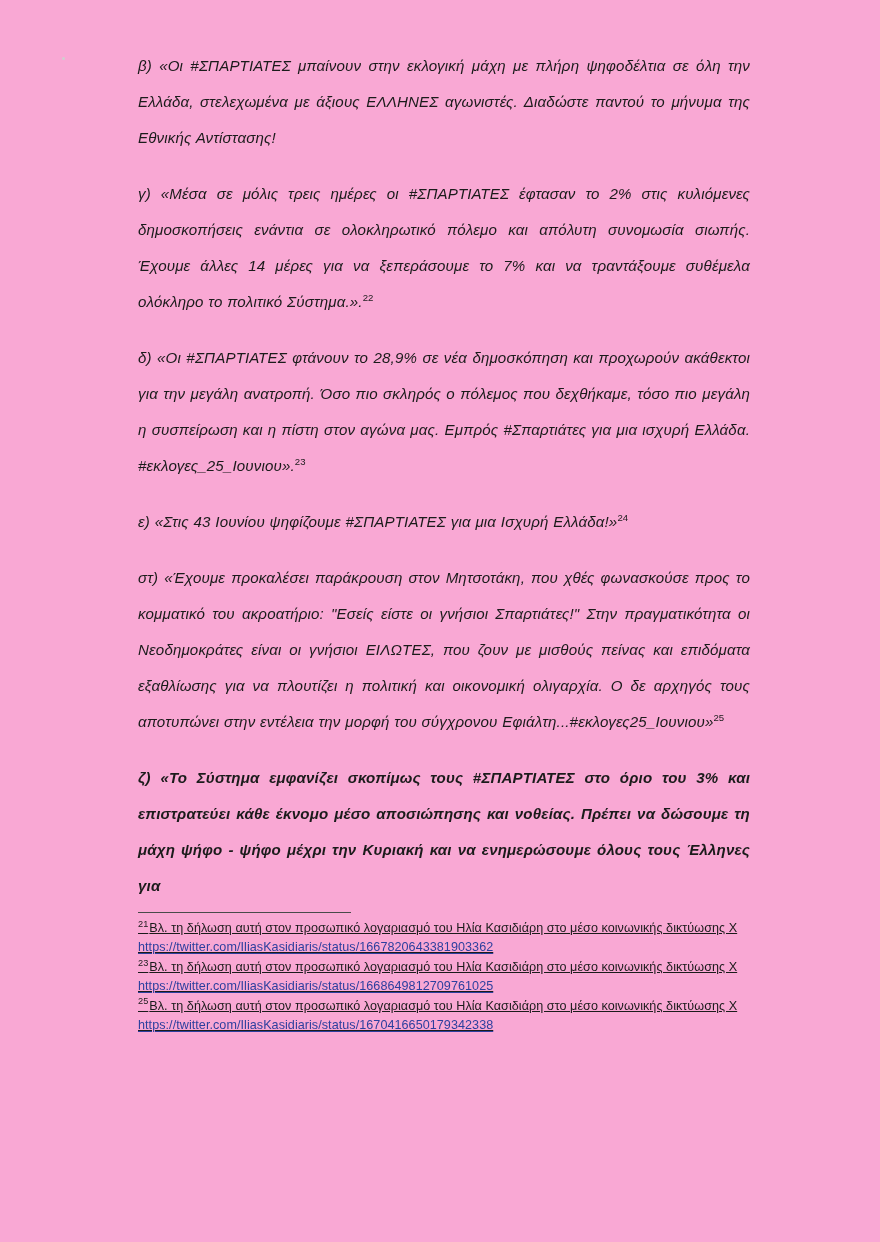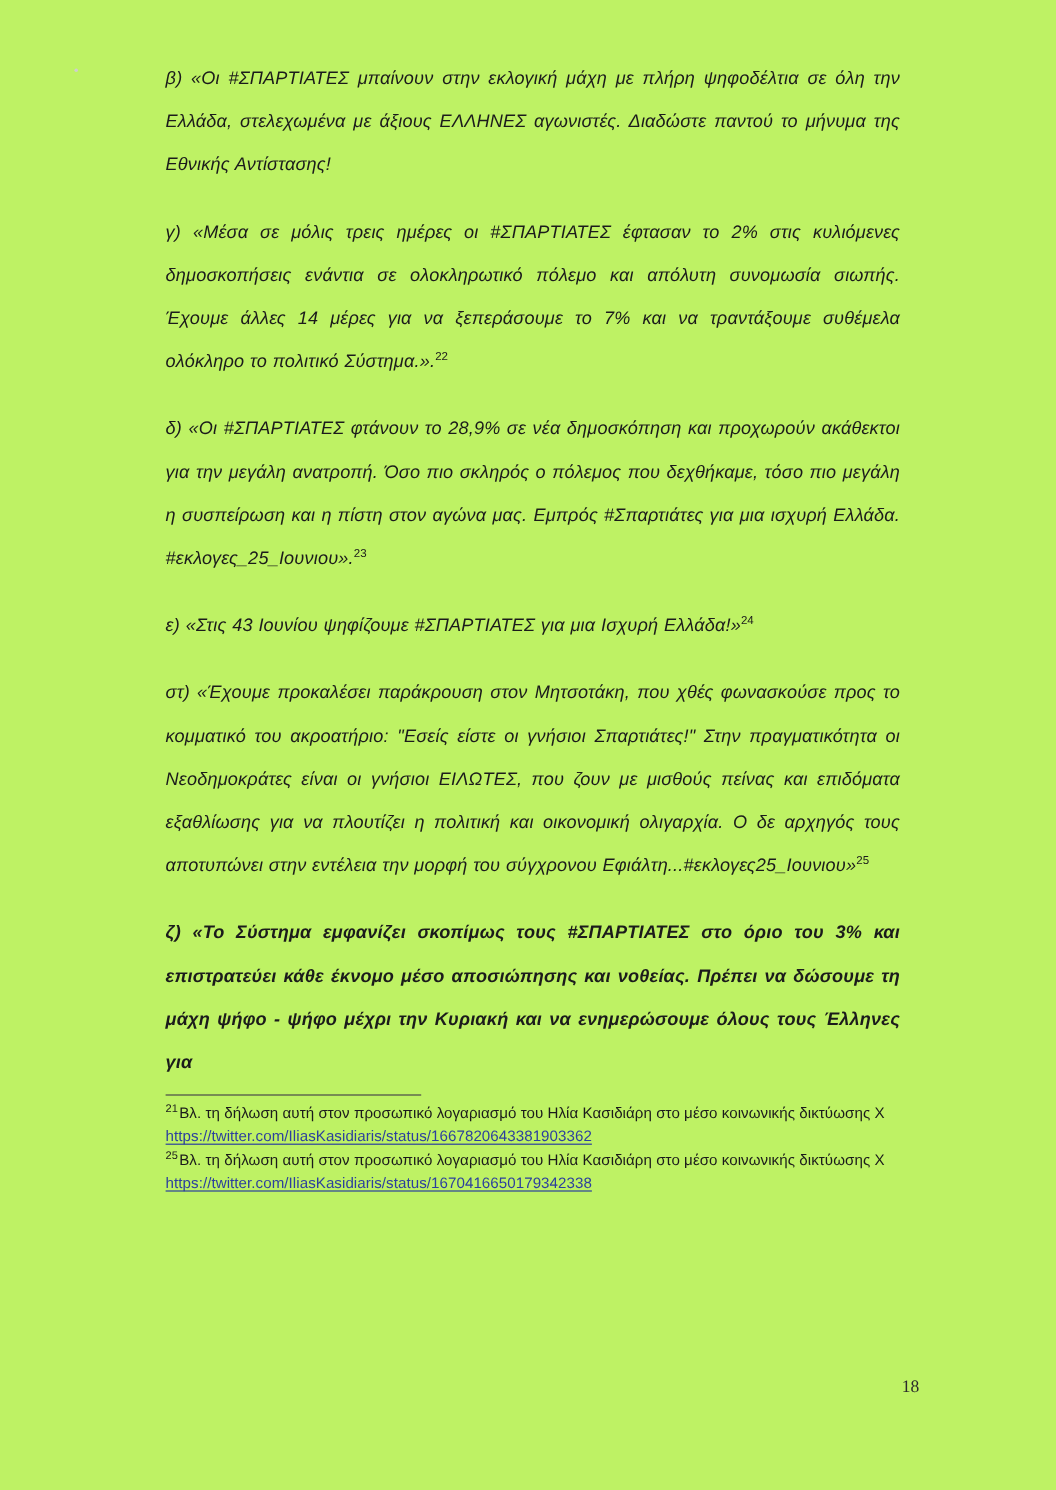--- a/index.html
+++ b/index.html
@@ -16,7 +16,7 @@
     position: relative;
     width: 880px;
     height: 1242px;
-    background: #bef264;
+    background: #f9a8d4;
     overflow: hidden;
     box-sizing: border-box;
   }

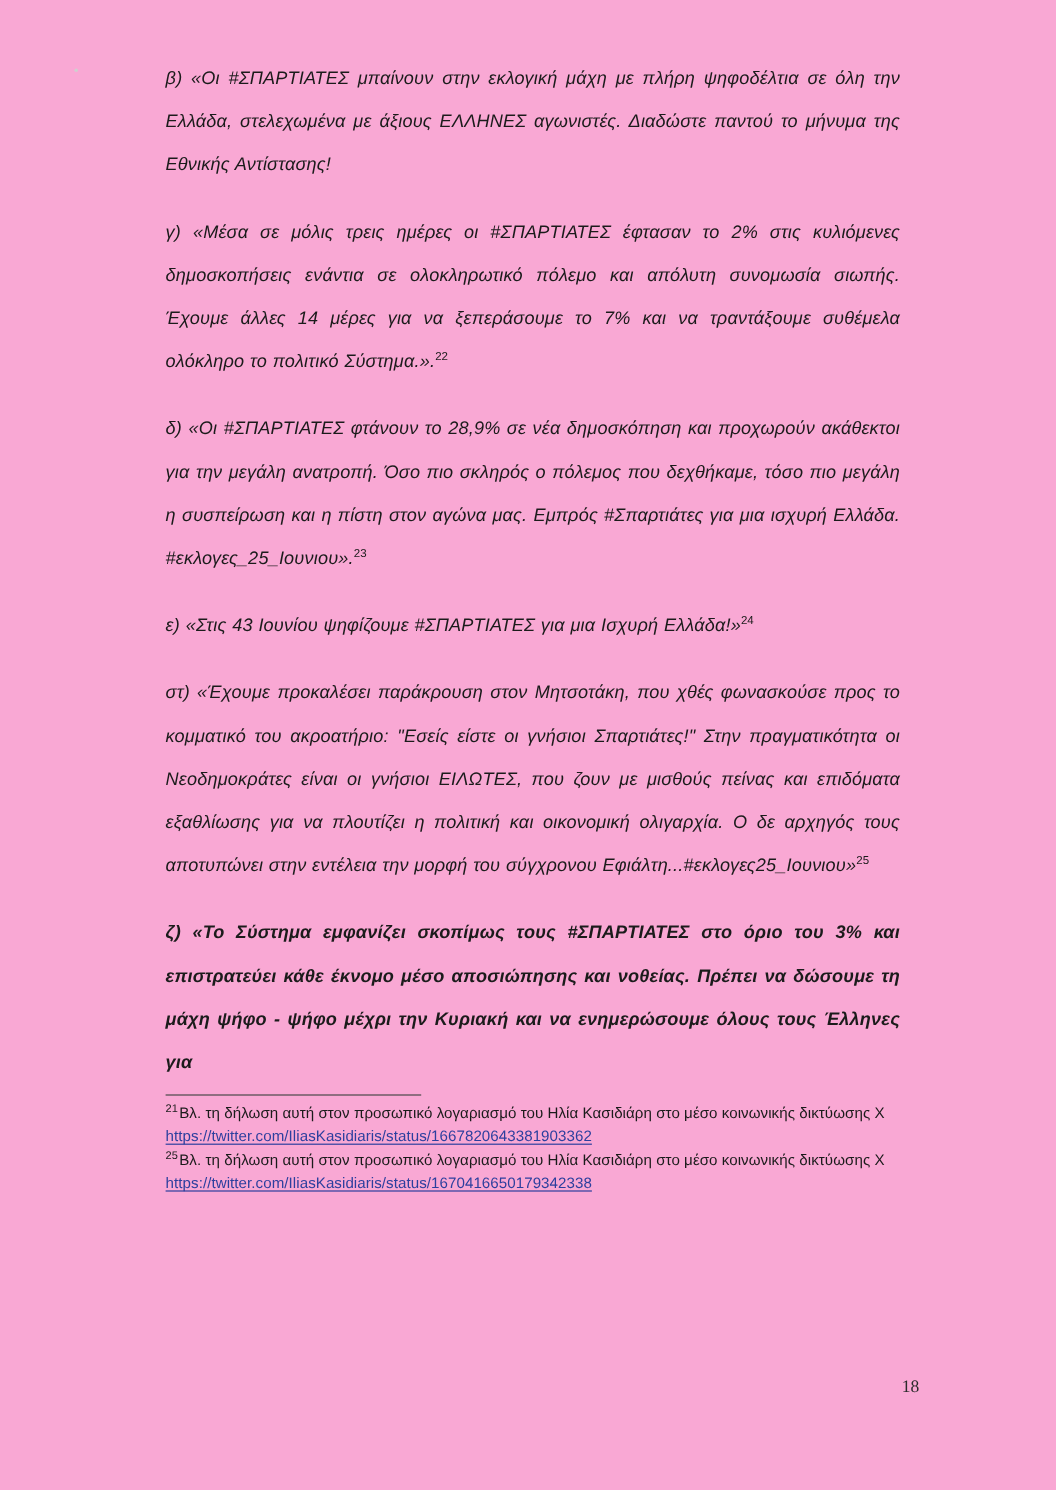--- a/index.html
+++ b/index.html
@@ -77,6 +77,7 @@
     color: #1b1b1b;
     text-align: left;
     letter-spacing: 0.05px;
+    text-decoration: underline;
   }
   p.footnote sup.fn-num {
     font-size: 9.2px;

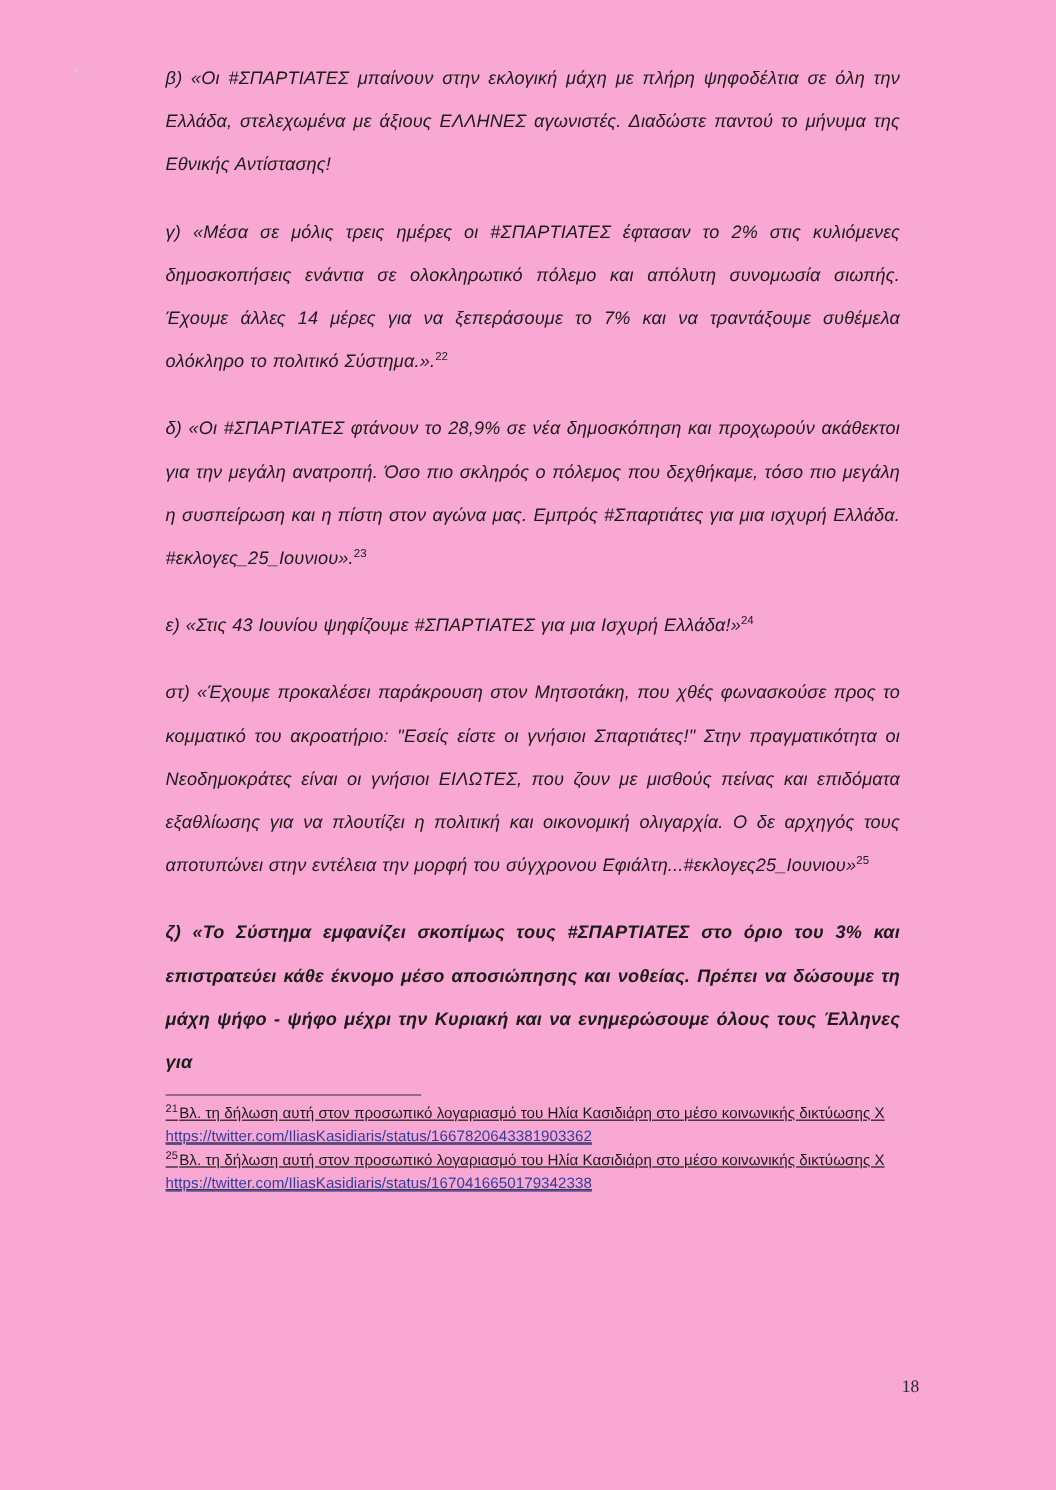--- a/index.html
+++ b/index.html
@@ -133,6 +133,7 @@
     <p class="footnote"><sup class="fn-num">21</sup><span>Βλ. τη δήλωση αυτή στον προσωπικό λογαριασμό του Ηλία Κασιδιάρη στο μέσο κοινωνικής δικτύωσης X </span><a class="fn-link" href="#">https://twitter.com/IliasKasidiaris/status/1667820643381903362</a></p>
 
 
+    <p class="footnote"><sup class="fn-num">23</sup><span>Βλ. τη δήλωση αυτή στον προσωπικό λογαριασμό του Ηλία Κασιδιάρη στο μέσο κοινωνικής δικτύωσης X </span><a class="fn-link" href="#">https://twitter.com/IliasKasidiaris/status/1668649812709761025</a></p>
 
 
     <p class="footnote"><sup class="fn-num">25</sup><span>Βλ. τη δήλωση αυτή στον προσωπικό λογαριασμό του Ηλία Κασιδιάρη στο μέσο κοινωνικής δικτύωσης X </span><a class="fn-link" href="#">https://twitter.com/IliasKasidiaris/status/1670416650179342338</a></p>

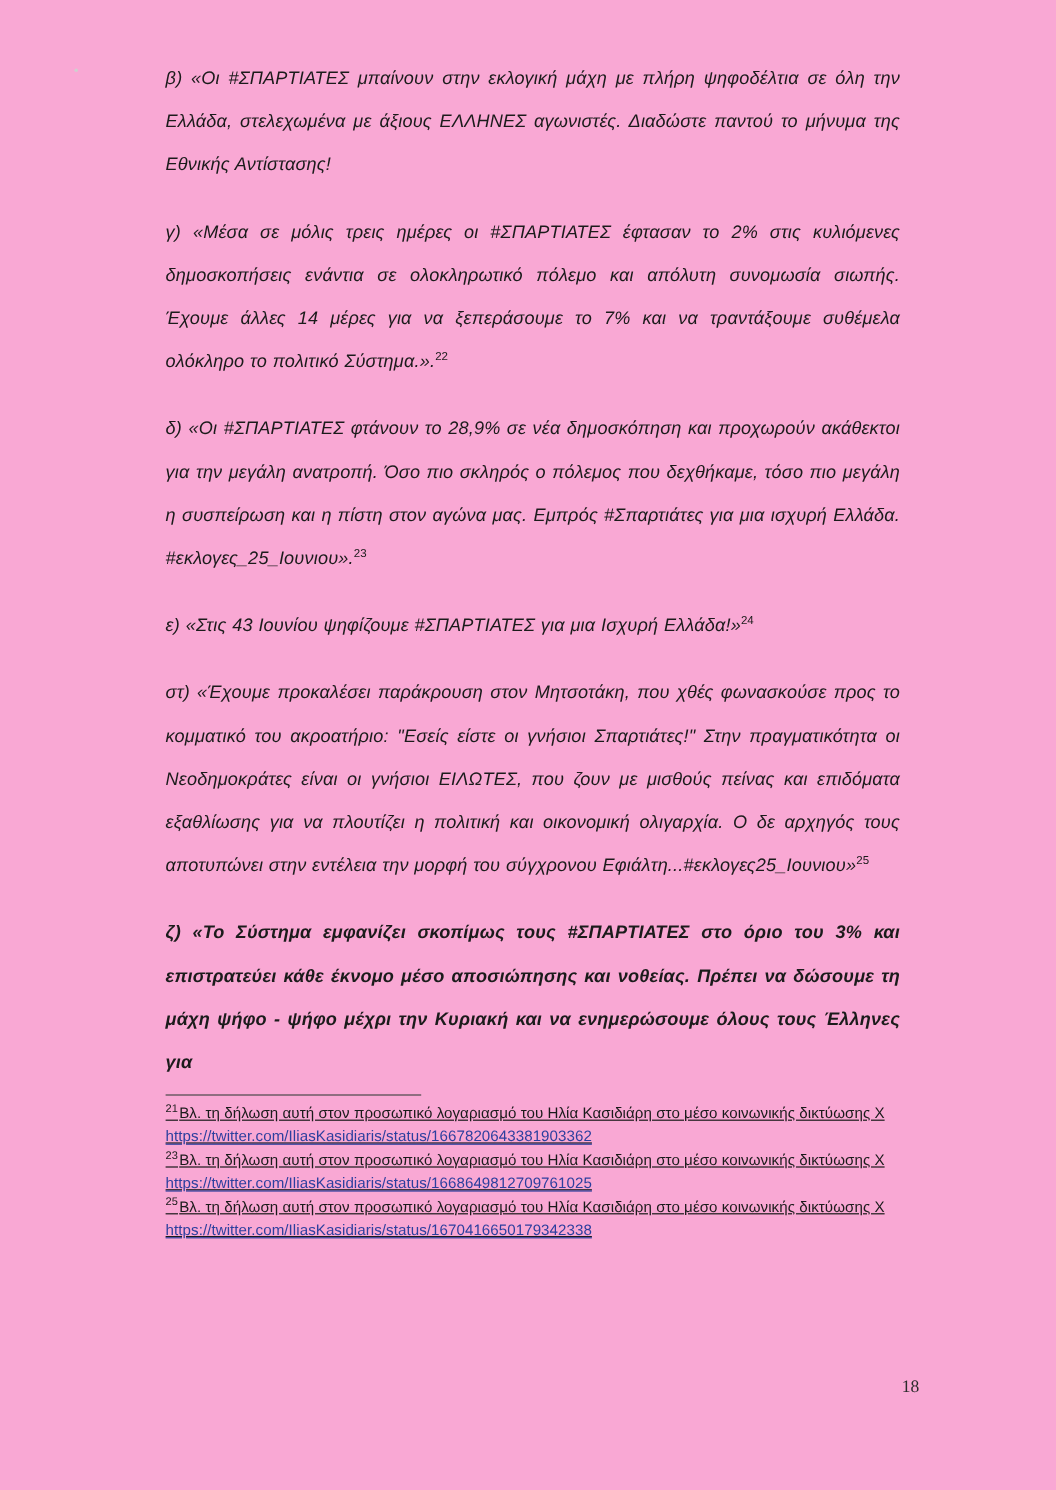--- a/index.html
+++ b/index.html
@@ -140,7 +140,6 @@
 
   </div>
 
-  <div class="page-number">18</div>
 
 </div>
 

